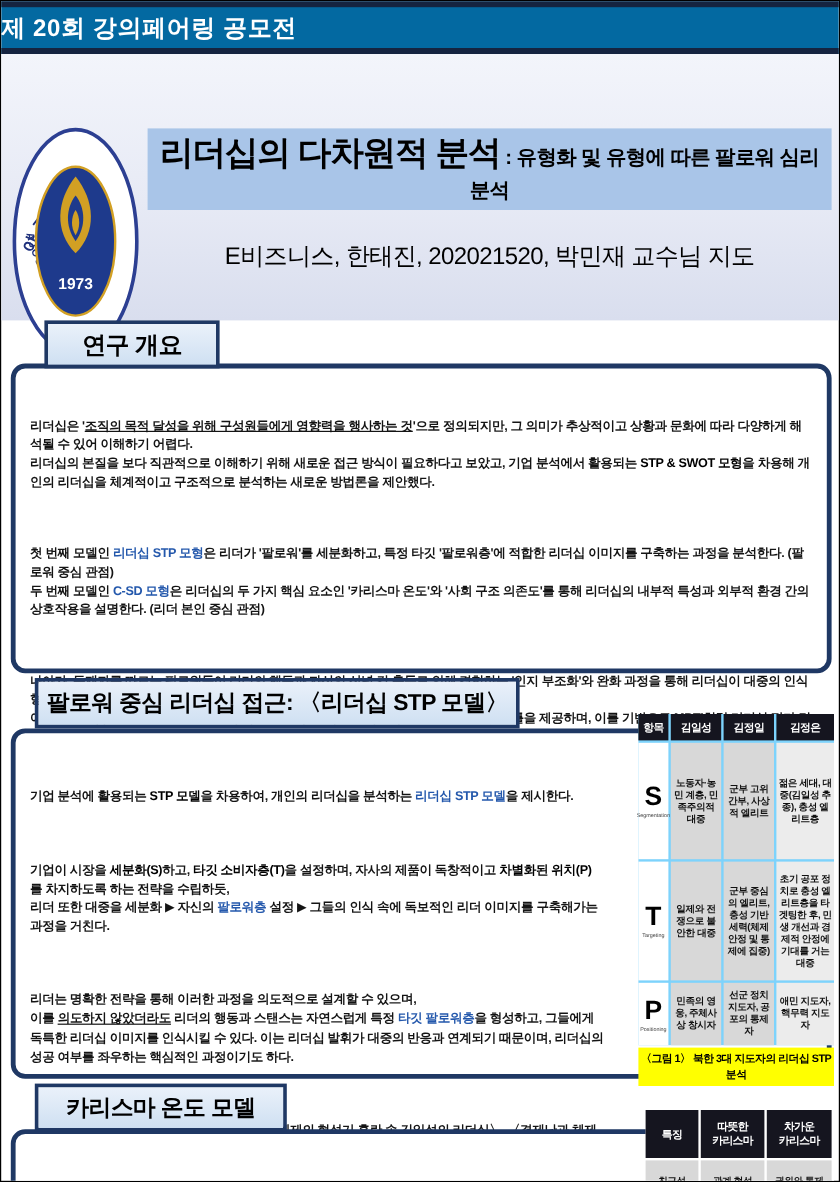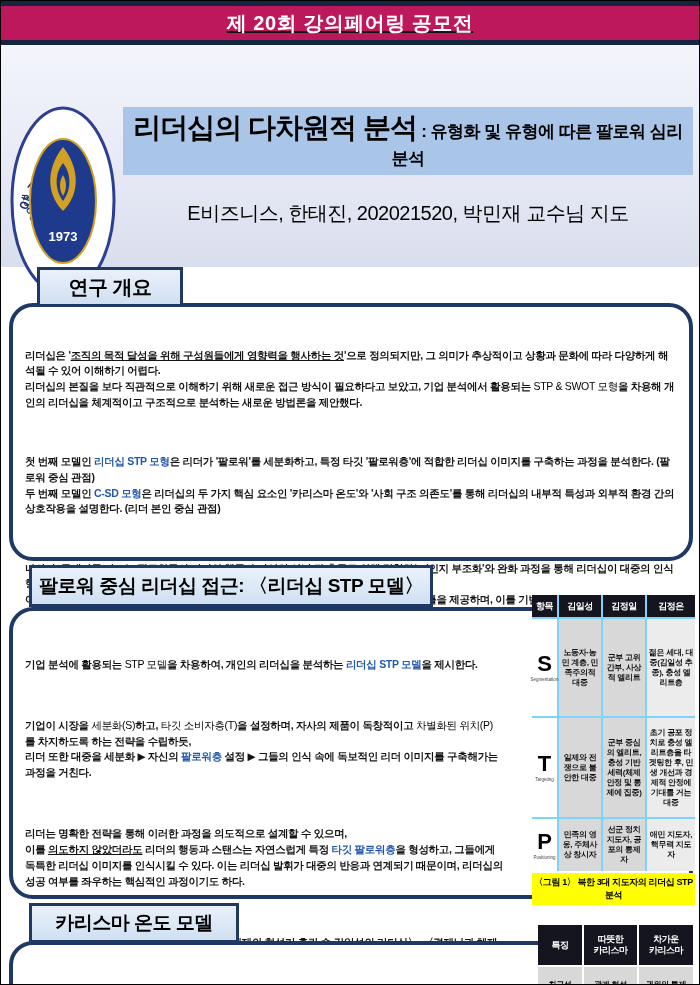--- a/index.html
+++ b/index.html
@@ -7,9 +7,9 @@
         overflow:hidden;border:1px solid #000;box-sizing:border-box;
         font-family:"Liberation Sans","DejaVu Sans",sans-serif;color:#141414;}
   
-  .banner{position:absolute;top:0;left:0;right:0;height:44px;background:#be185d;
+  .banner{position:absolute;top:0;left:0;right:0;height:44px;background:#0369a1;
           border-top:5px solid #152440;border-bottom:5px solid #152440;
-          display:flex;align-items:center;justify-content:center;box-sizing:border-box;text-decoration:underline;}
+          display:flex;align-items:center;justify-content:flex-start;box-sizing:border-box;}
   .banner-title{color:#fff;font-size:20px;font-weight:900;letter-spacing:0.5px;}
   
   .header{position:absolute;top:44px;left:0;right:0;height:222px;

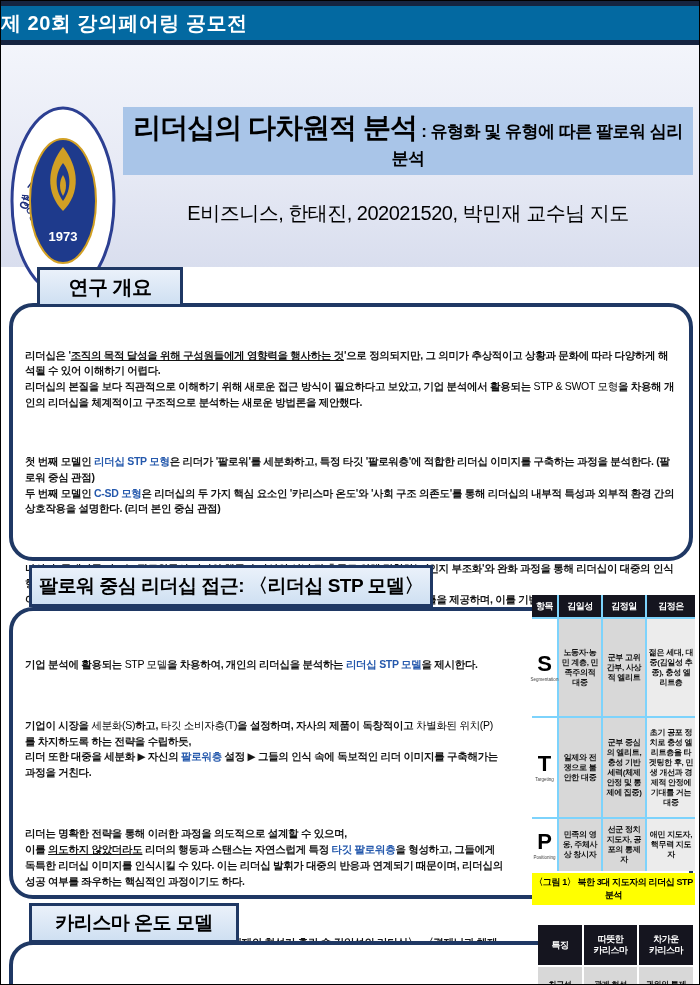--- a/index.html
+++ b/index.html
@@ -27,7 +27,7 @@
              display:flex;align-items:center;justify-content:center;
              font-weight:900;color:#000;box-sizing:border-box;letter-spacing:-0.5px;}
   .sec-box{position:absolute;left:8px;width:684px;border:4px solid #1f3864;
-           border-radius:24px;background:#fff;box-sizing:border-box;z-index:1;}
+           border-radius:12px;background:#fff;box-sizing:border-box;z-index:1;}
   .sec-text{padding:9px 12px;font-size:10.5px;line-height:1.5;font-weight:700;
             letter-spacing:-0.3px;white-space:pre-wrap;}
   .para{margin:0 0 12px 0;}

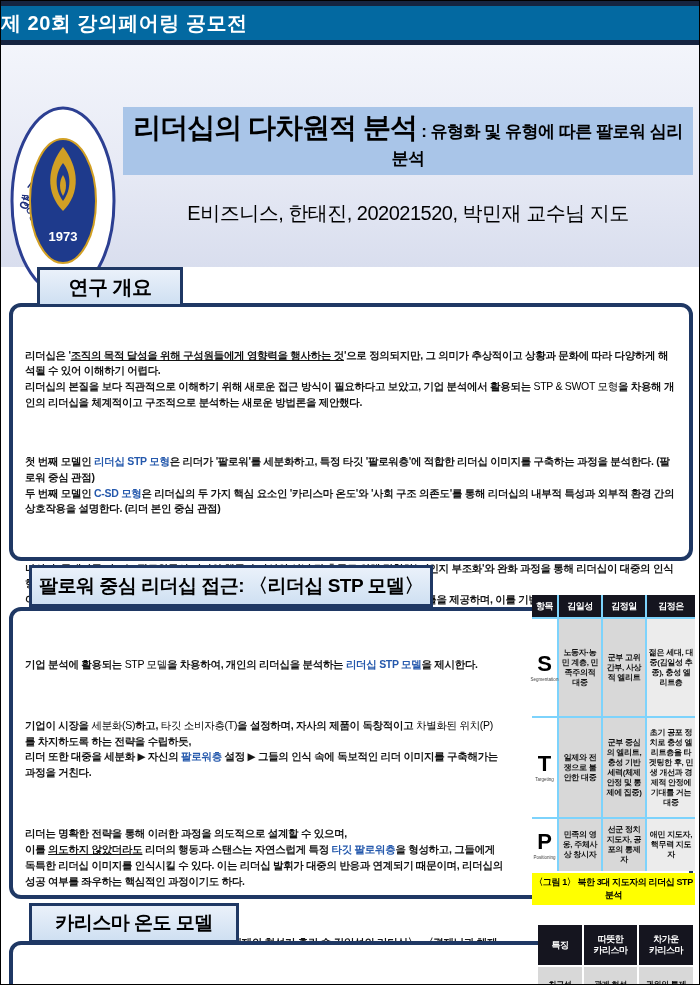--- a/index.html
+++ b/index.html
@@ -32,7 +32,7 @@
             letter-spacing:-0.3px;white-space:pre-wrap;}
   .para{margin:0 0 12px 0;}
   .para:last-child{margin-bottom:0;}
-  .b{font-weight:400;color:#000;}
+  .b{font-weight:700;color:#000;}
   .blue{font-weight:900;color:#2458ac;}
   .u{text-decoration:underline;}
   

